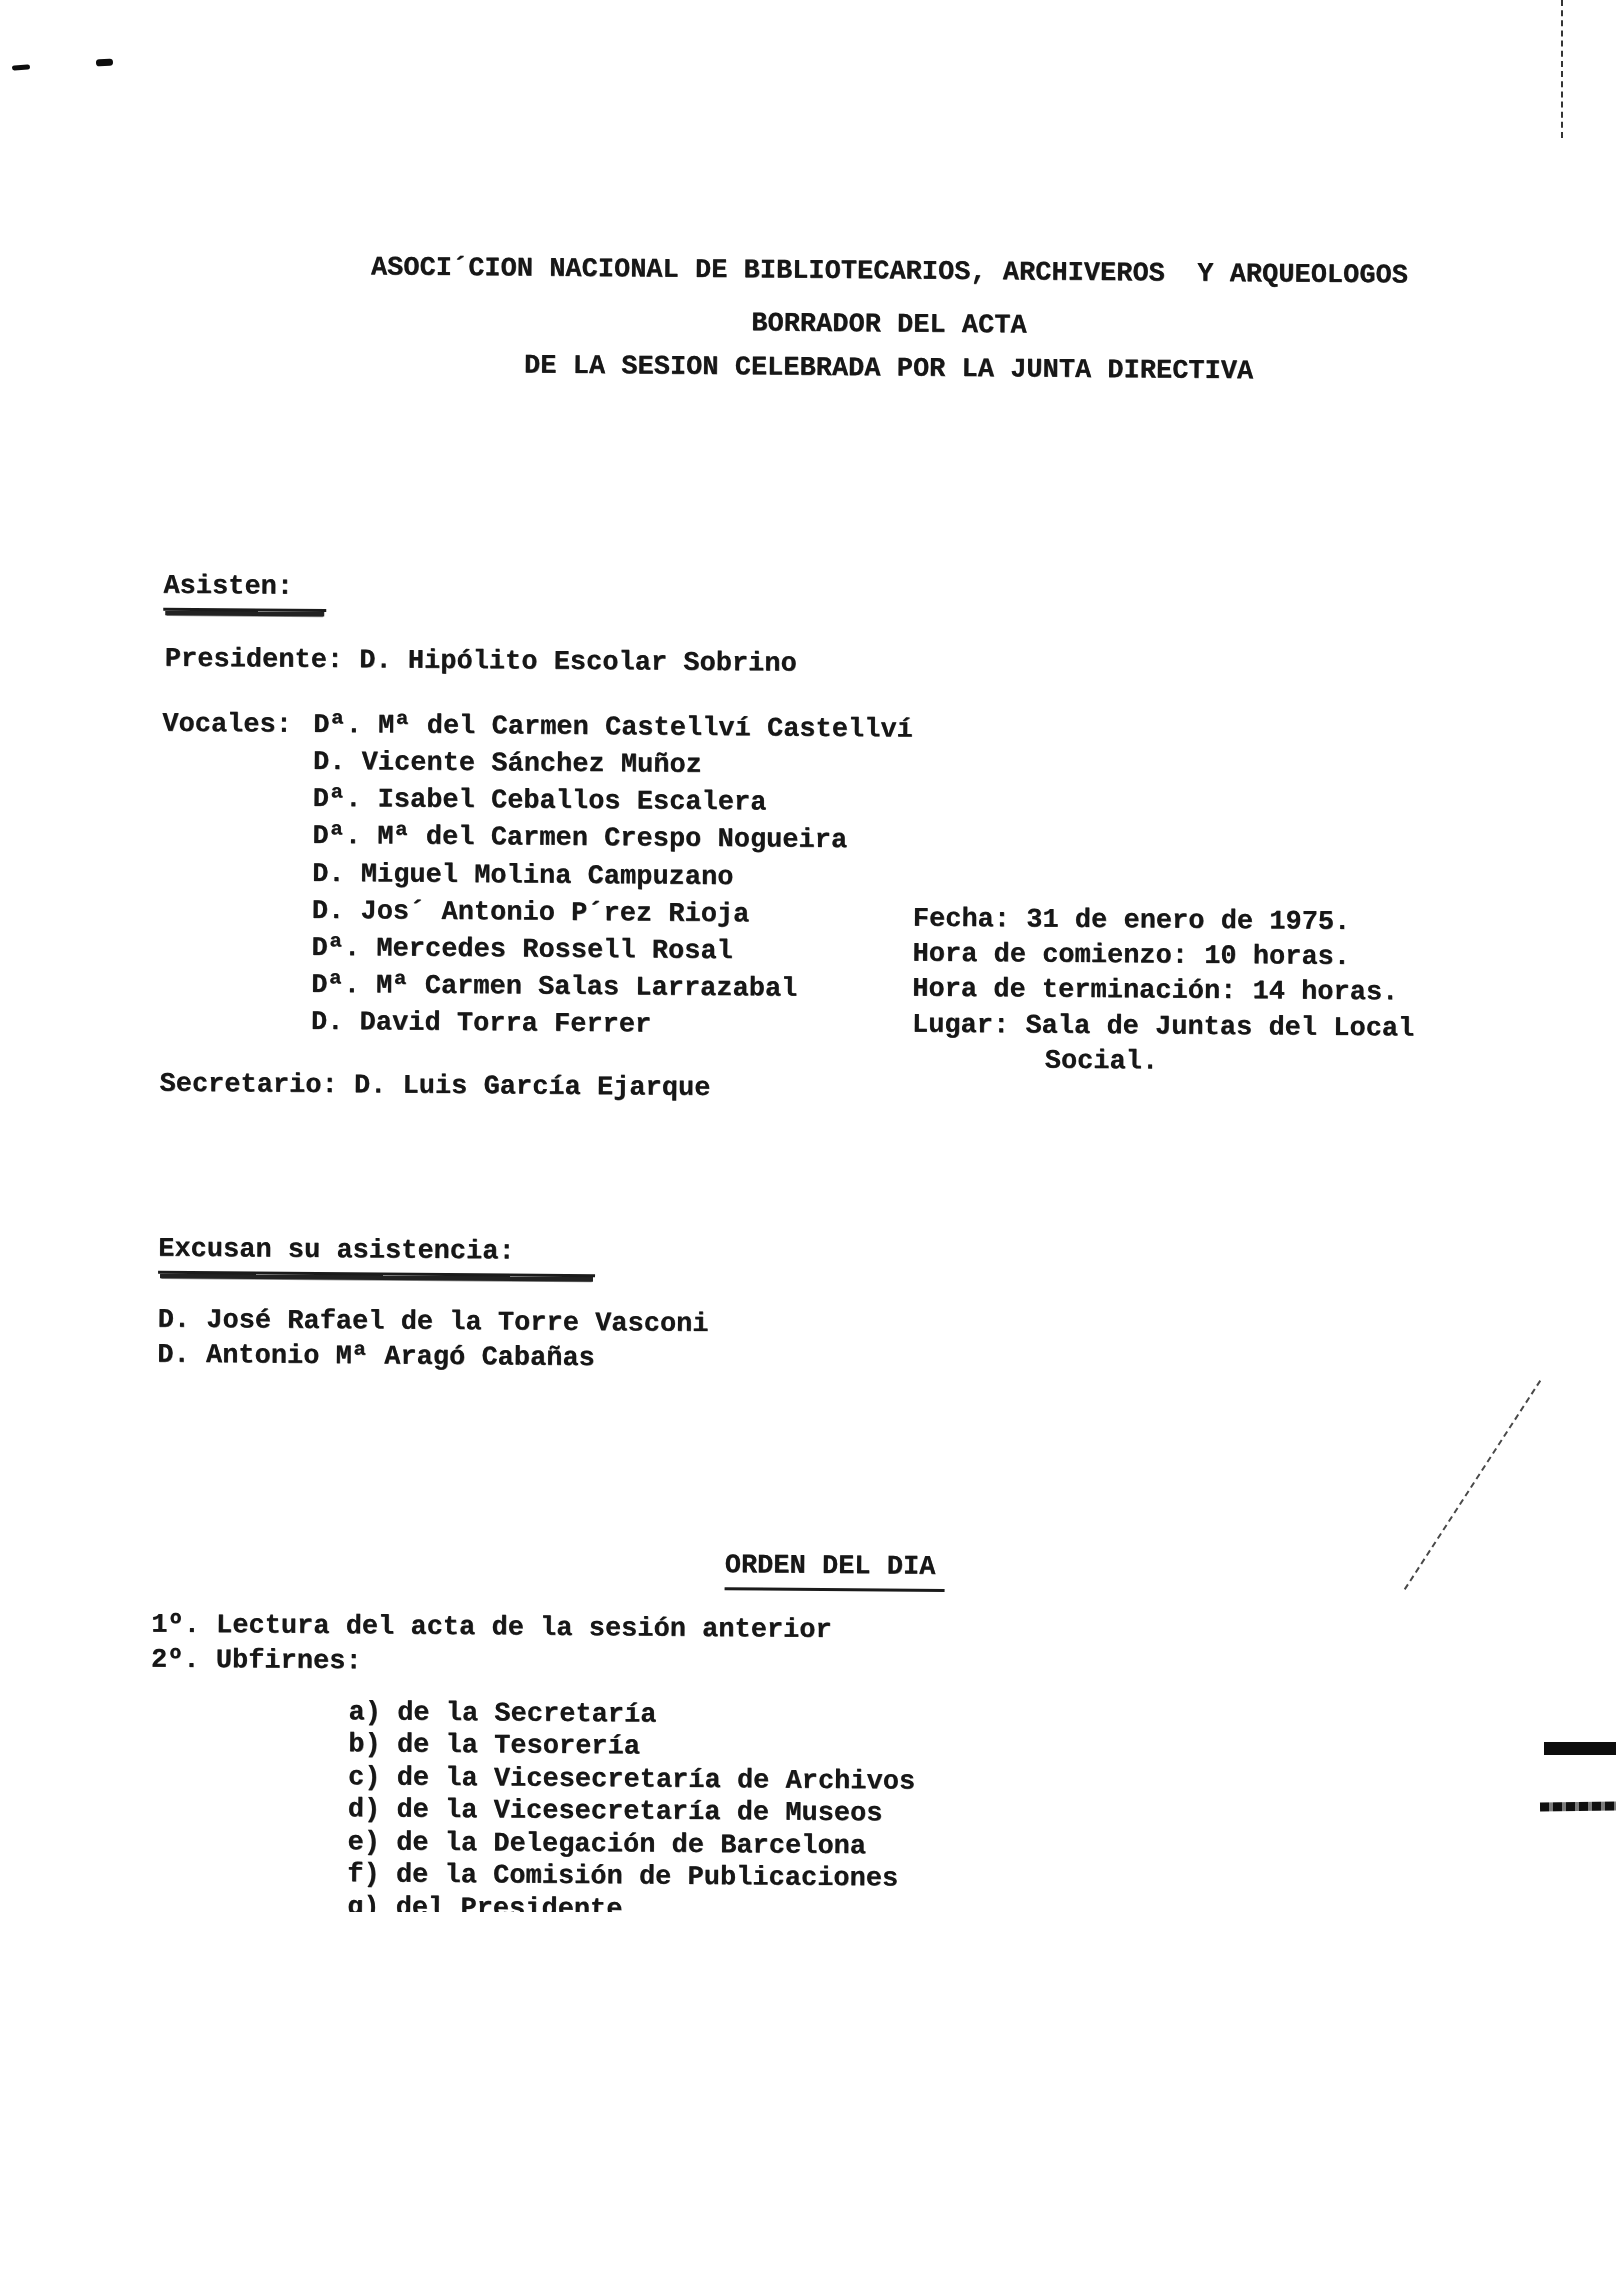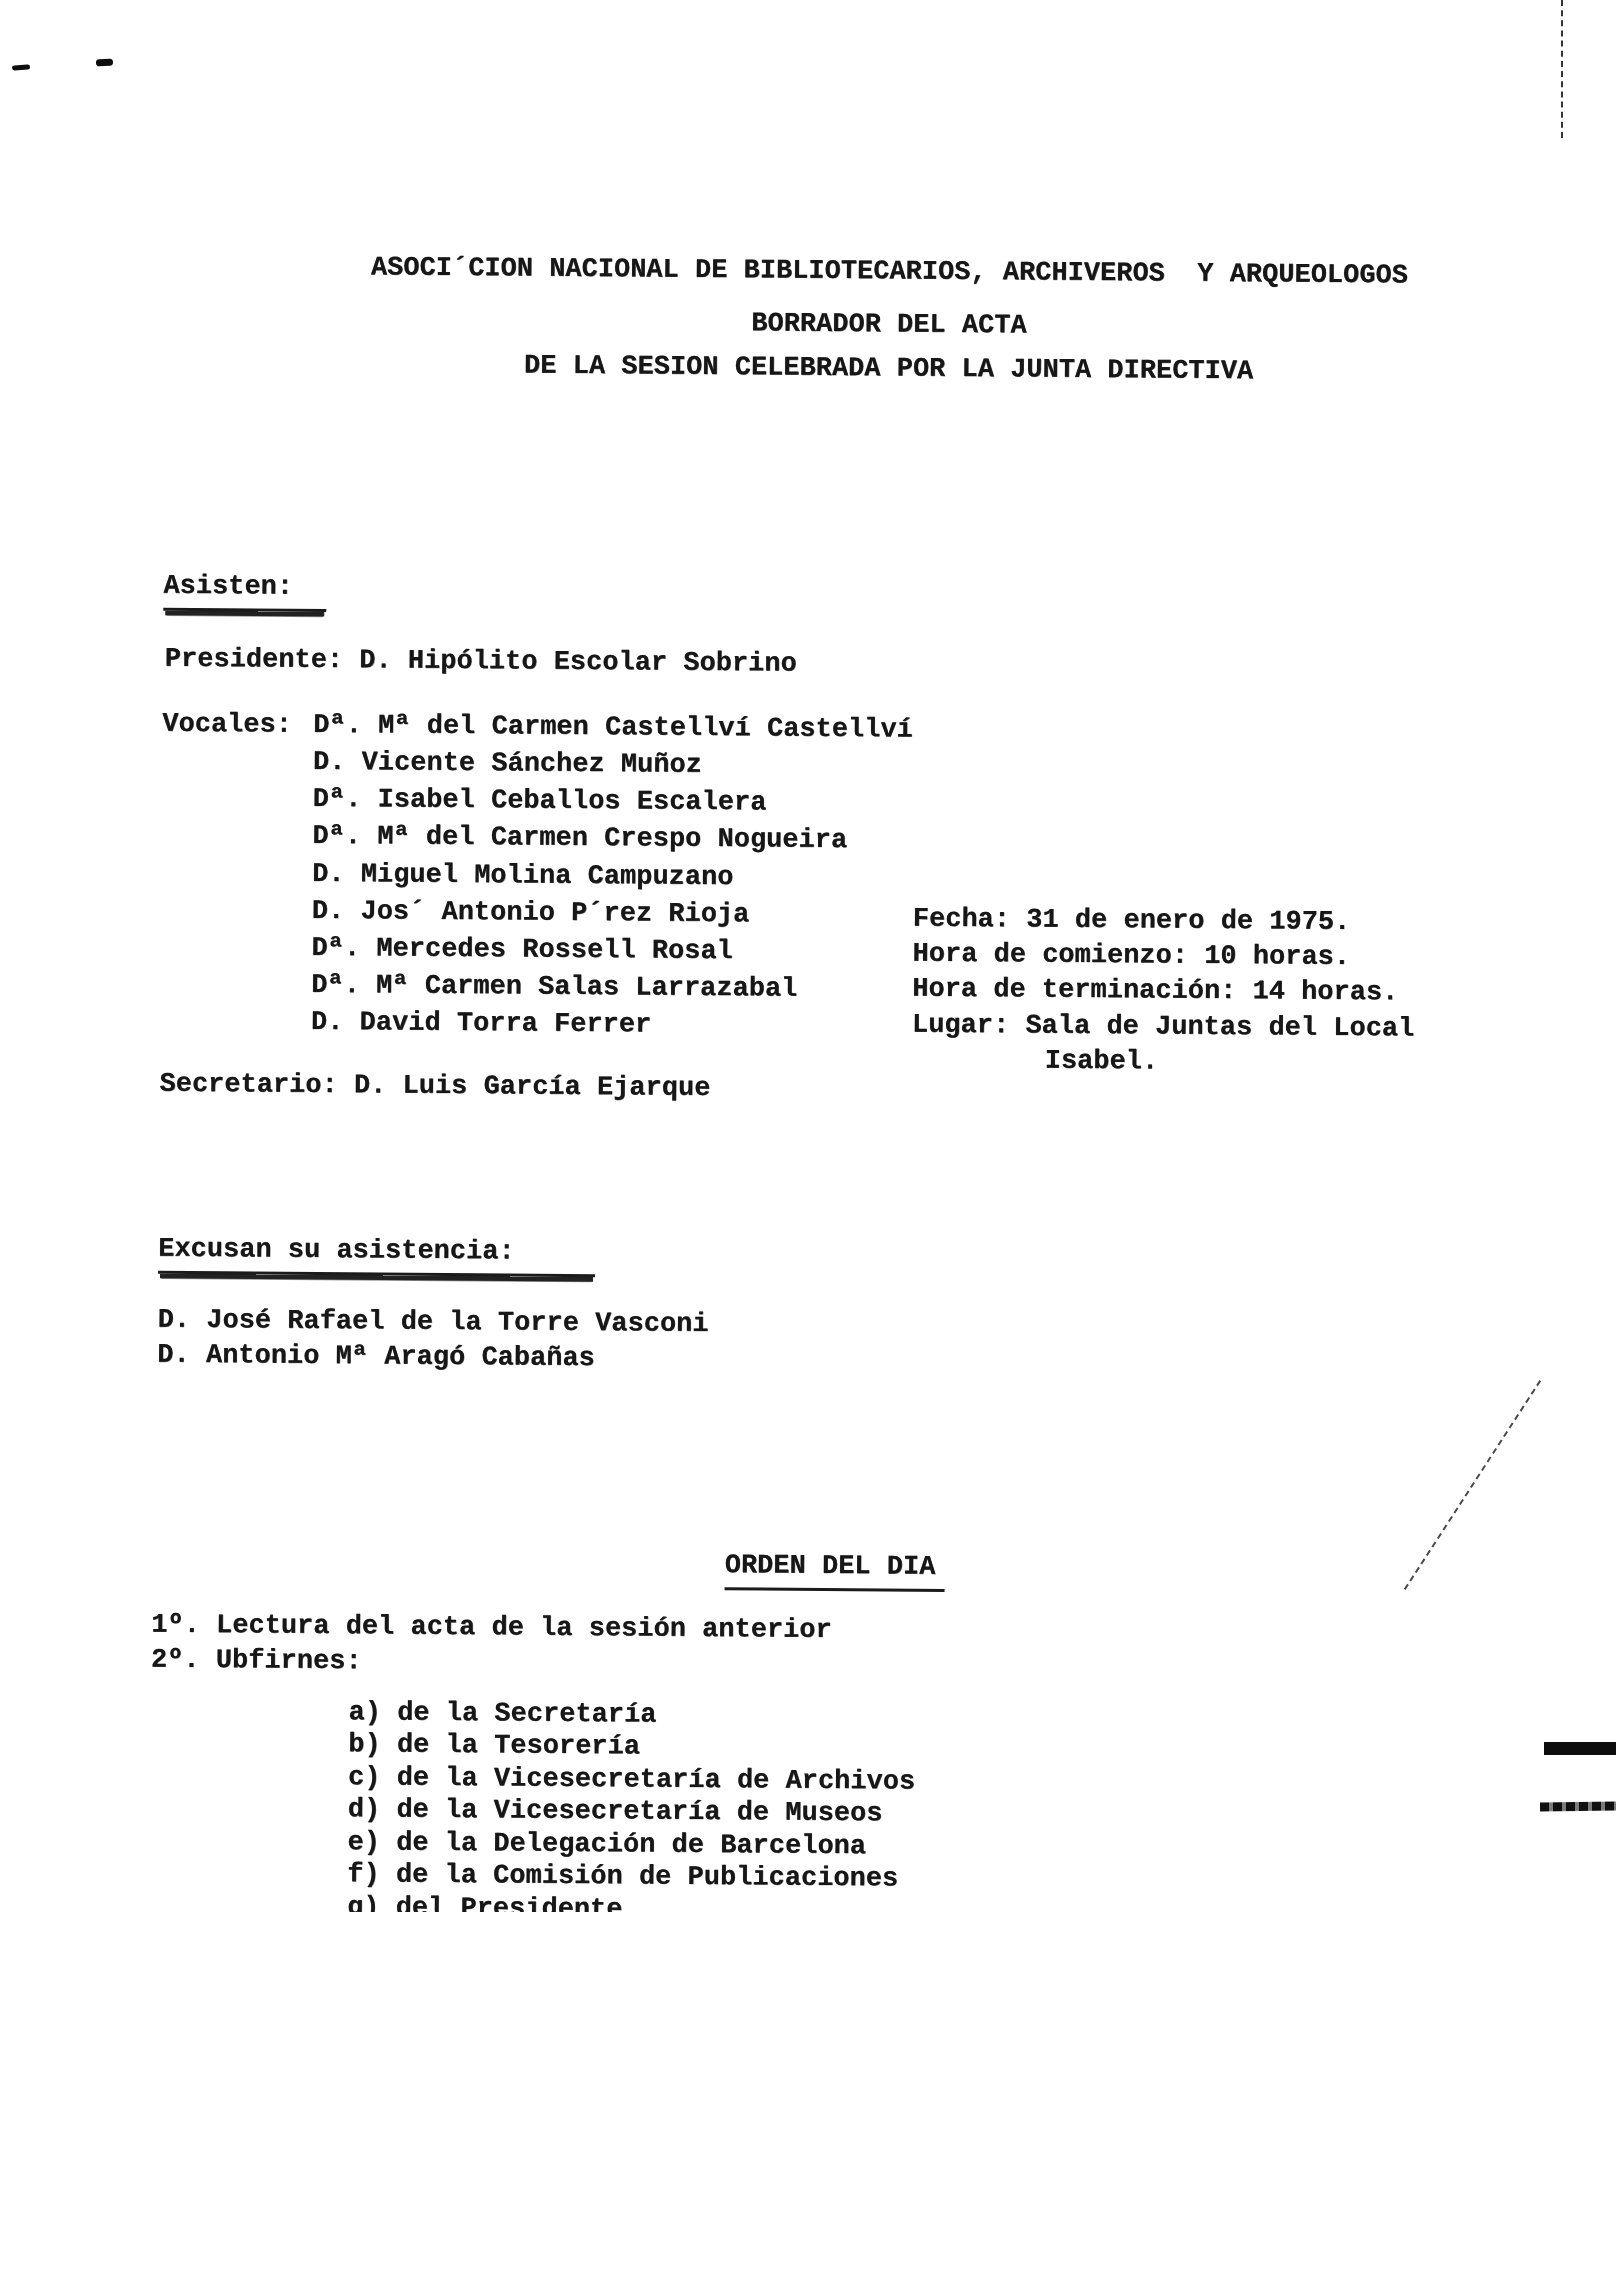--- a/index.html
+++ b/index.html
@@ -86,7 +86,7 @@
     <div class="t" style="left:918px;top:933px;">Hora de comienzo: 10 horas.</div>
     <div class="t" style="left:918px;top:968px;">Hora de terminación: 14 horas.</div>
     <div class="t" style="left:918px;top:1004px;">Lugar: Sala de Juntas del Local</div>
-    <div class="t" style="left:1051px;top:1039px;">Isabel.</div>
+    <div class="t" style="left:1051px;top:1039px;">Social.</div>
 
     <div class="t ul ul-rough" style="left:166px;top:1234px;padding-right:81px;">Excusan su asistencia:</div>
     <div class="t" style="left:166px;top:1305px;">D. José Rafael de la Torre Vasconi</div>

